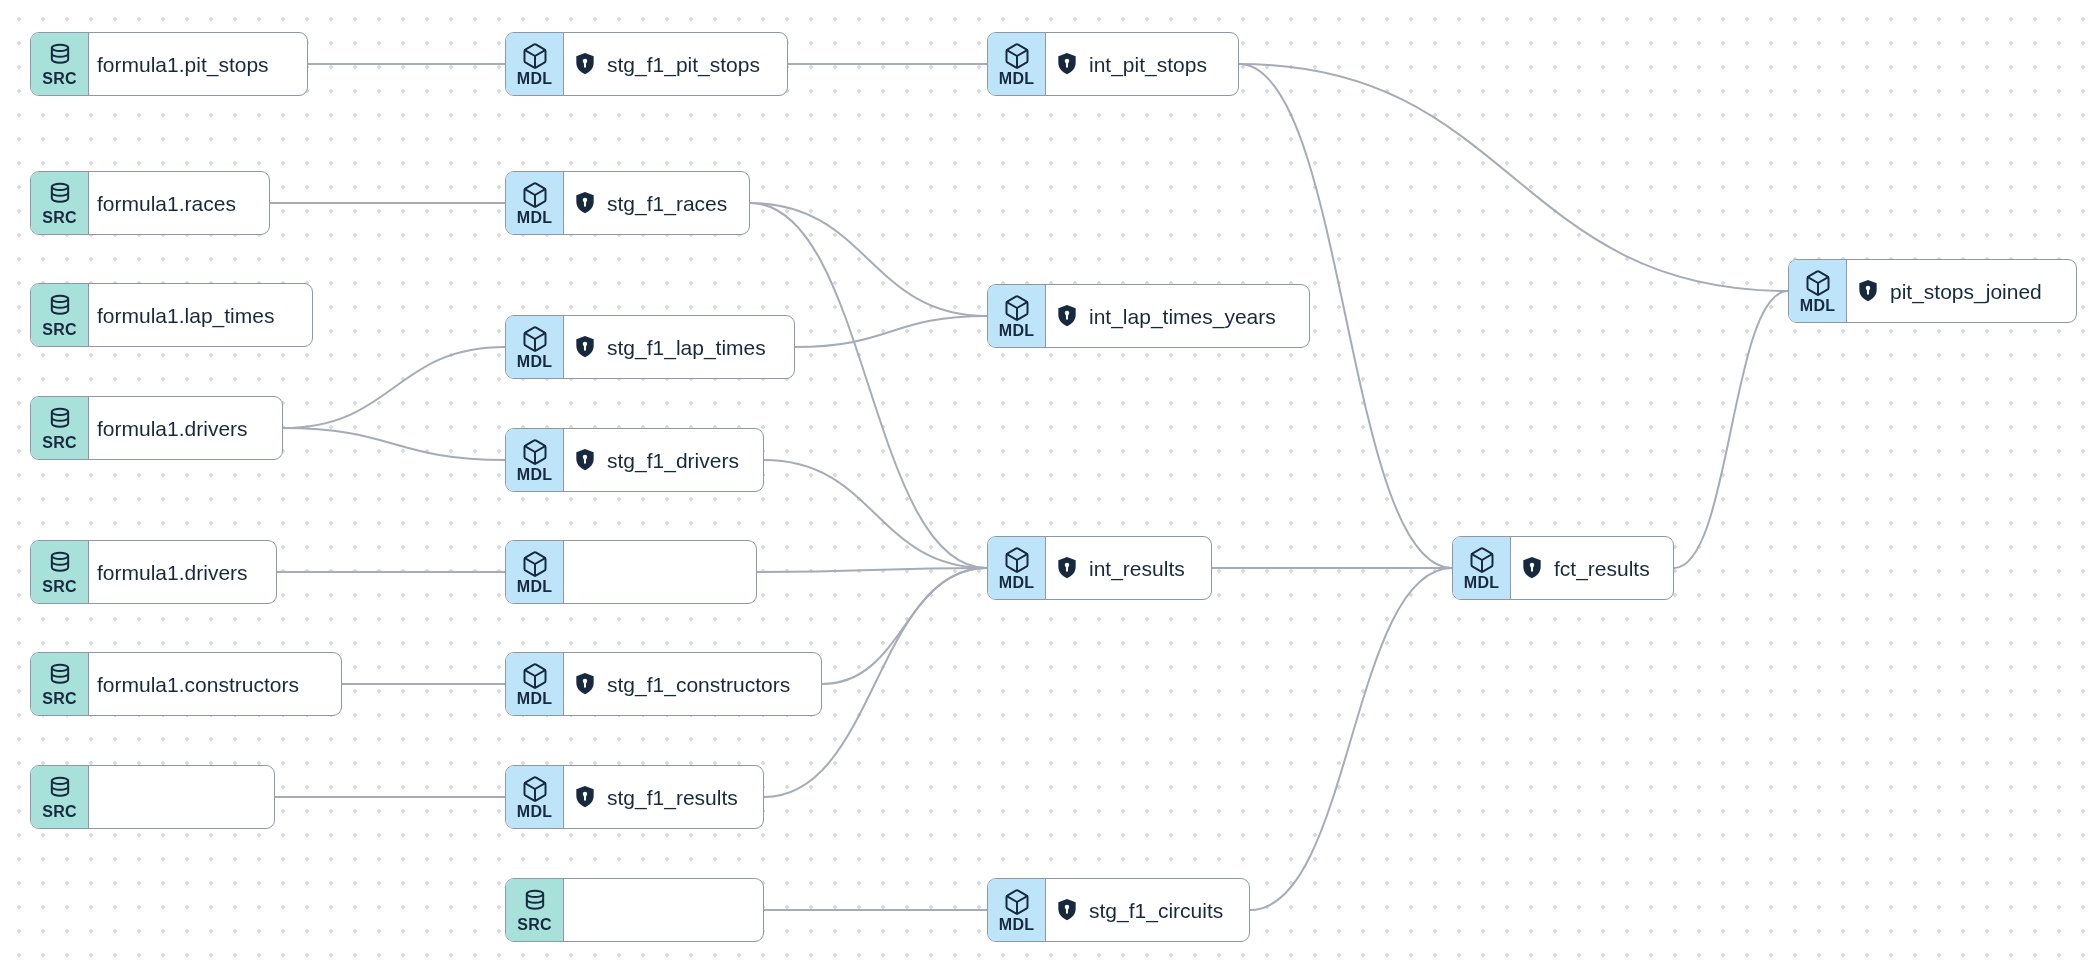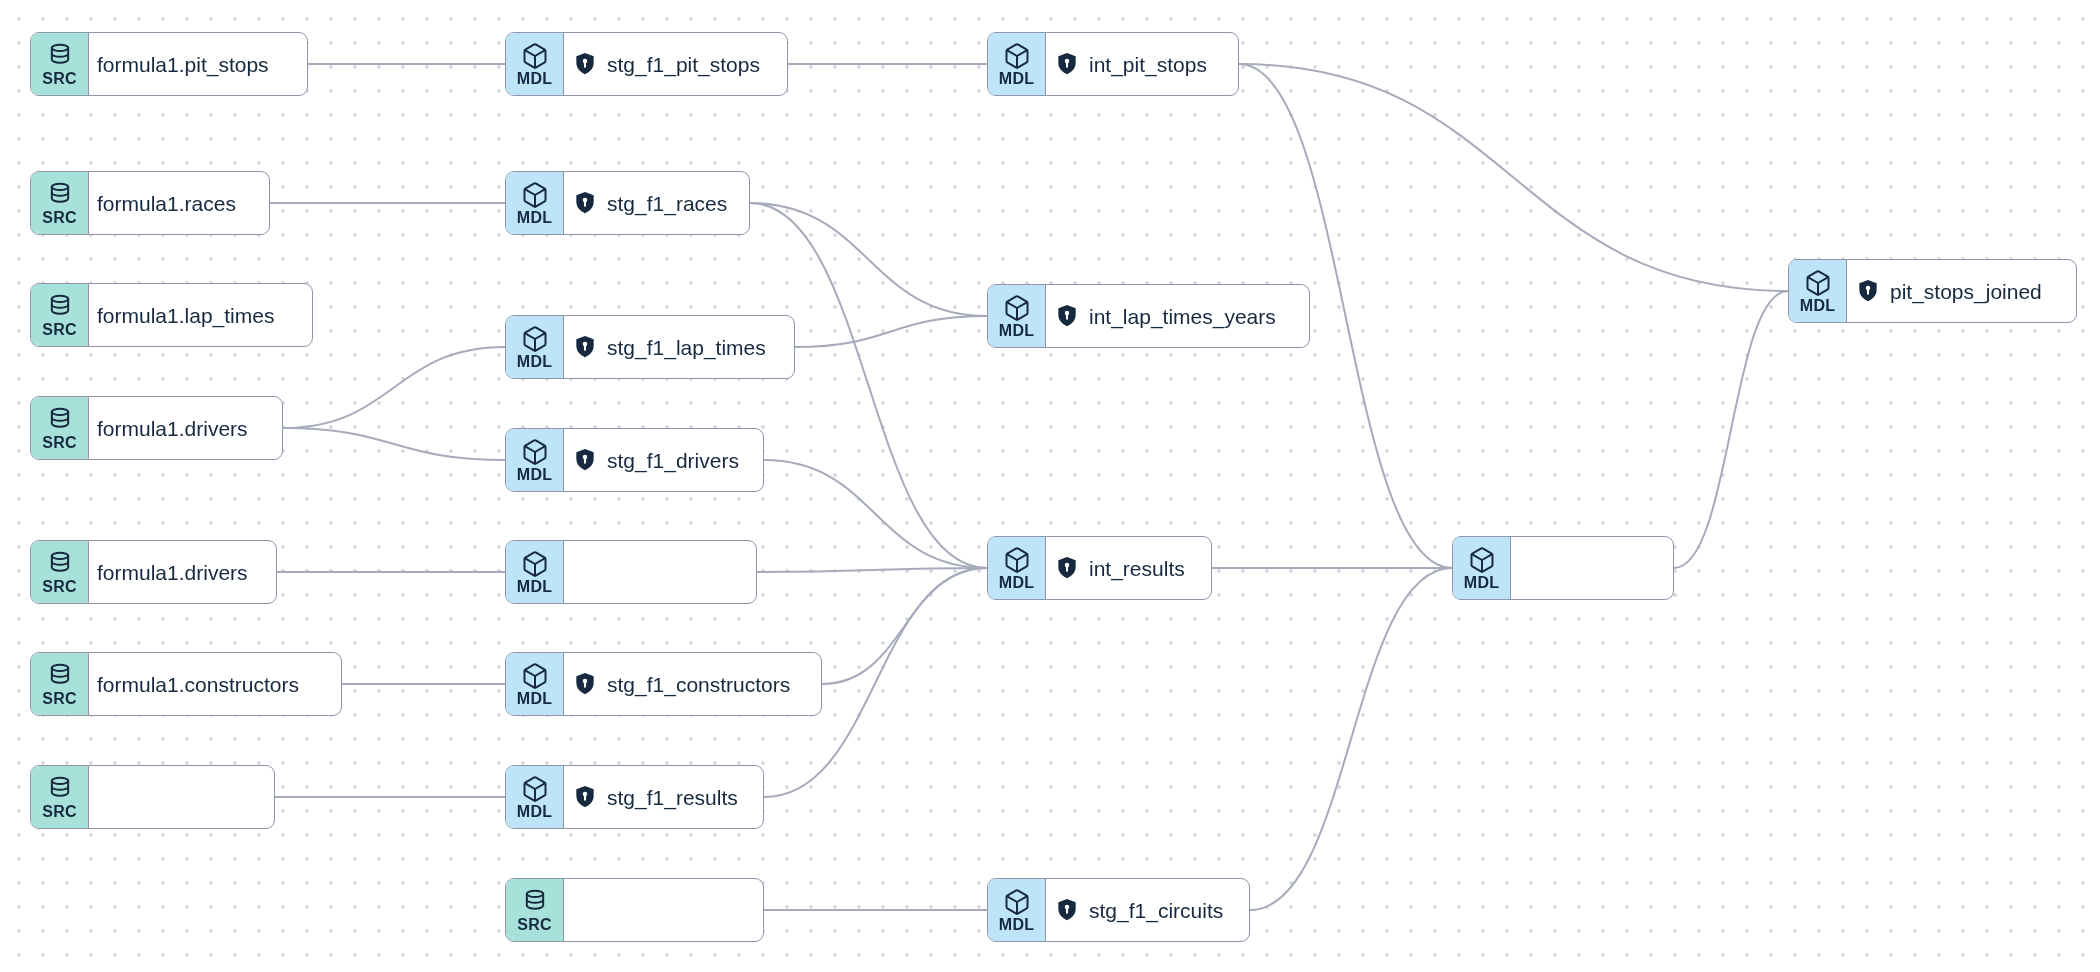--- a/index.html
+++ b/index.html
@@ -425,6 +425,16 @@
 </span>
         <span class="btext">MDL</span>
       </div>
+    <div class="label-wrap">
+        <span class="shield">
+  <svg viewBox="0 0 24 24">
+    <path fill="#16293f" d="M12 1.8 4 4.8v6.1c0 5 3.4 8.7 8 10.5 4.6-1.8 8-5.5 8-10.5V4.8z"></path>
+    <circle cx="12" cy="9.3" r="2.1" fill="#ffffff"></circle>
+    <rect x="11.05" y="10.3" width="1.9" height="5.2" rx="0.95" fill="#ffffff"></rect>
+  </svg>
+</span>
+        <span class="nlabel">fct_results</span>
+      </div>
   </div>
   <div class="node" id="n-pit_stops_joined" style="left:1788px;top:259px;width:289px">
     <div class="badge mdl">

